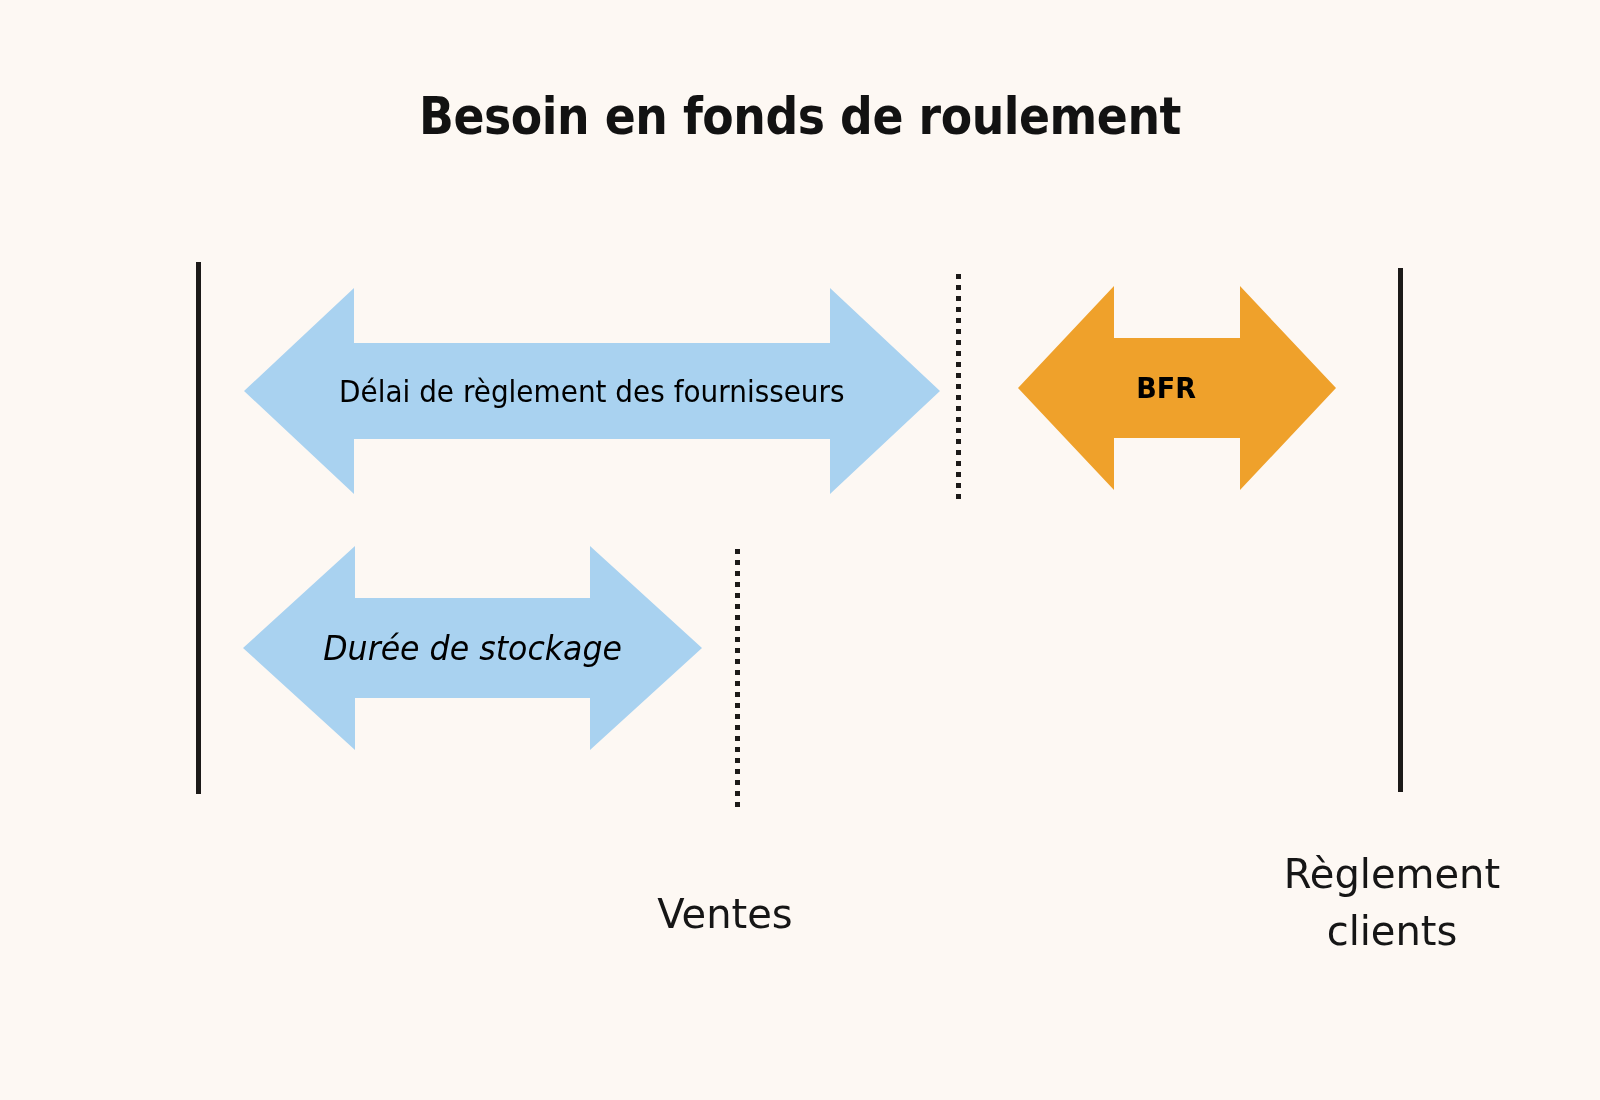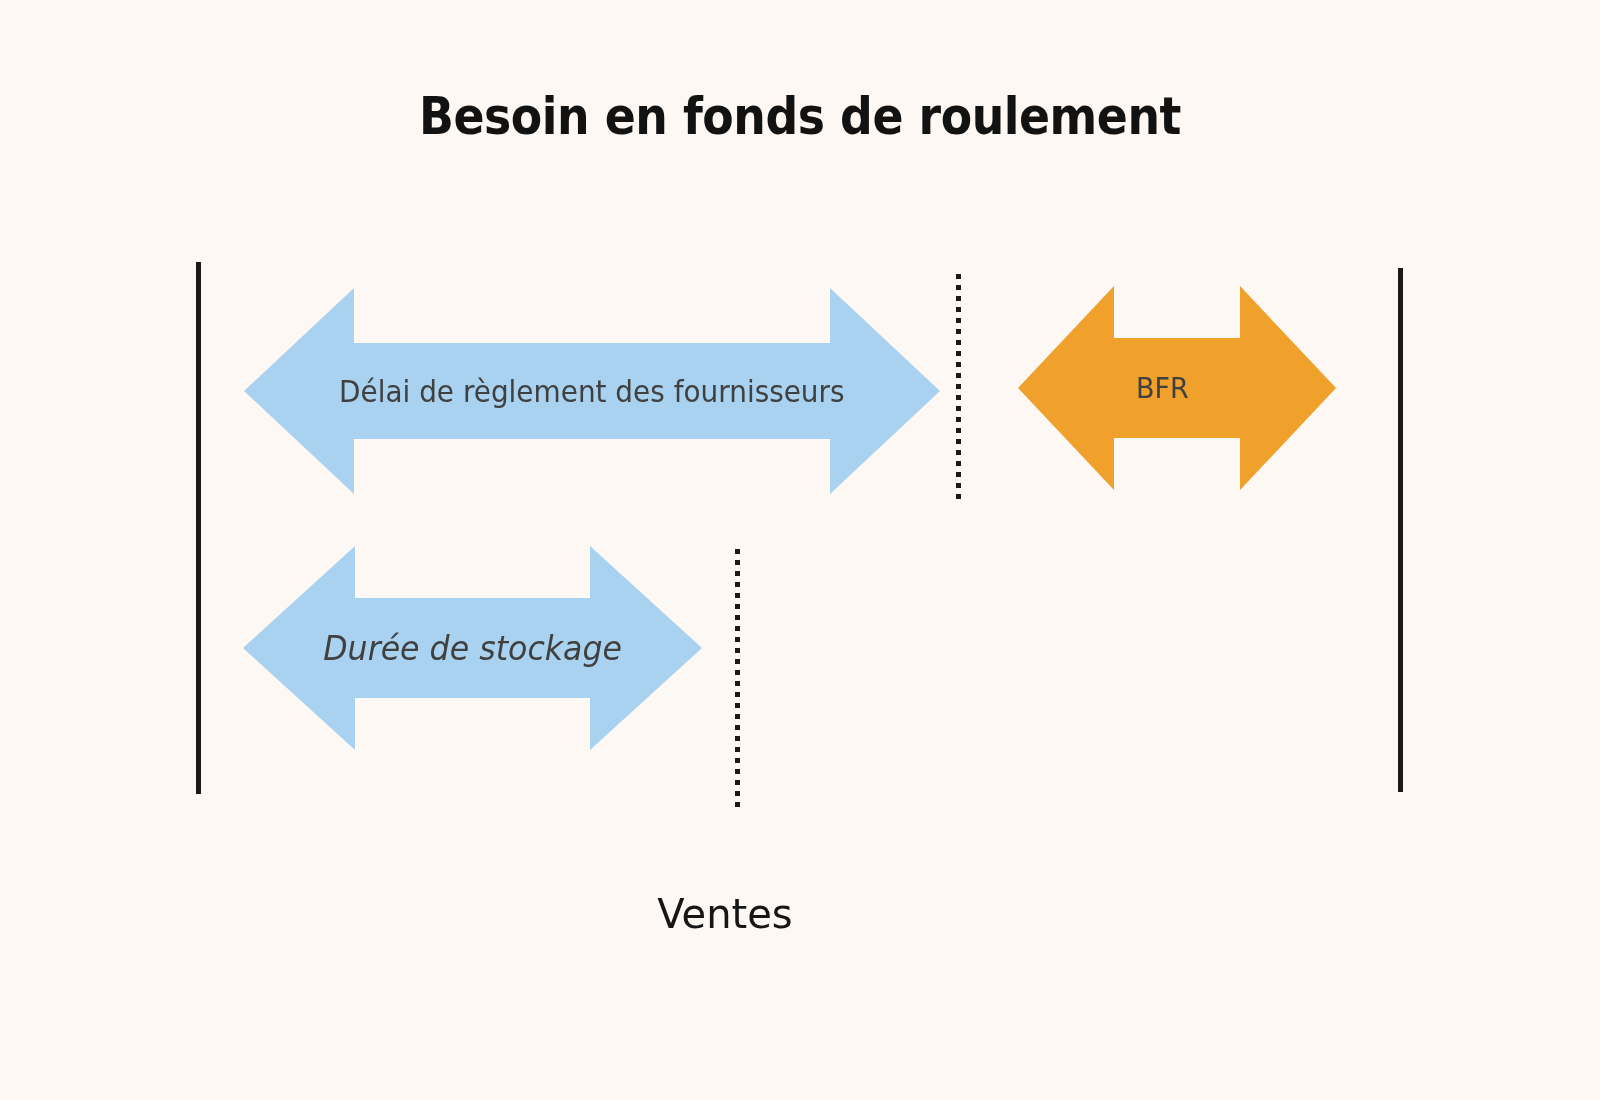--- a/index.html
+++ b/index.html
@@ -71,7 +71,7 @@
     align-items: center;
     justify-content: center;
     pointer-events: none;
-    color: #404040;
+    color: #000000;
     white-space: nowrap;
     font-family: "DejaVu Sans", sans-serif;
   }

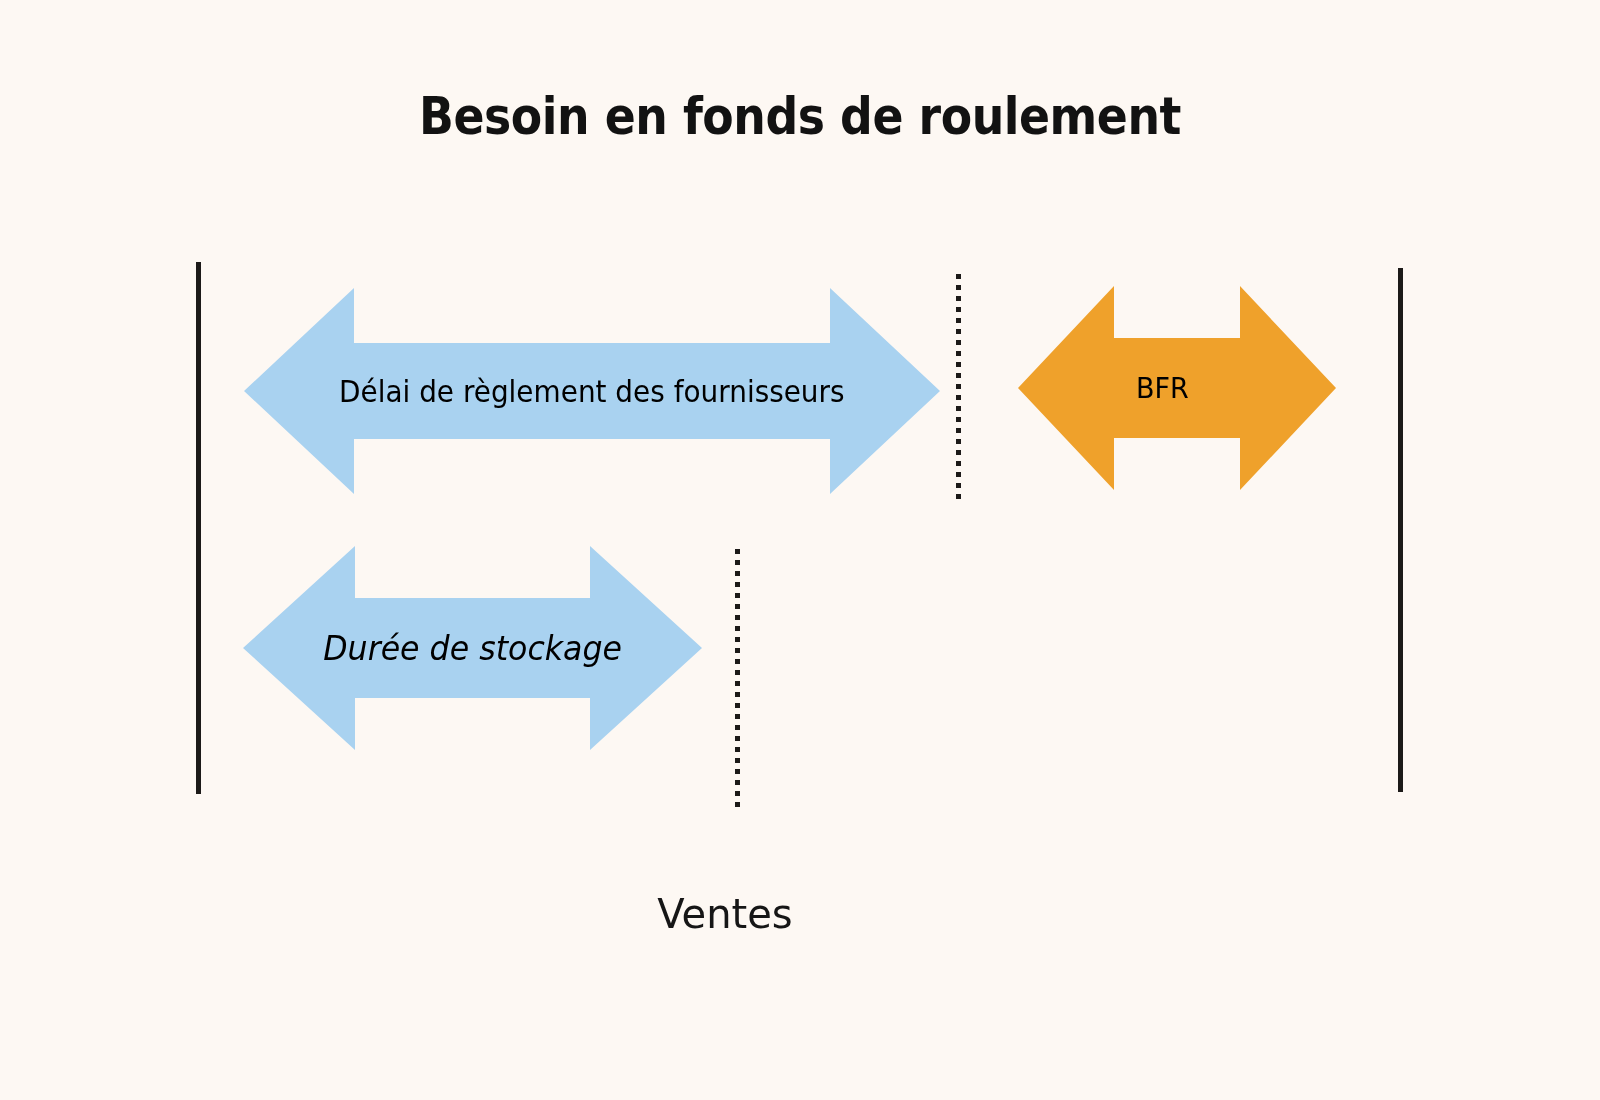--- a/index.html
+++ b/index.html
@@ -86,7 +86,7 @@
   #arrow-bfr { left: 1018px; top: 286px; width: 318px; height: 204px; }
   #arrow-bfr .arrow-label {
     font-size: 29px;
-    font-weight: normal;
+    font-weight: bold;
     justify-content: flex-start;
     padding-left: 116px;
     box-sizing: border-box;

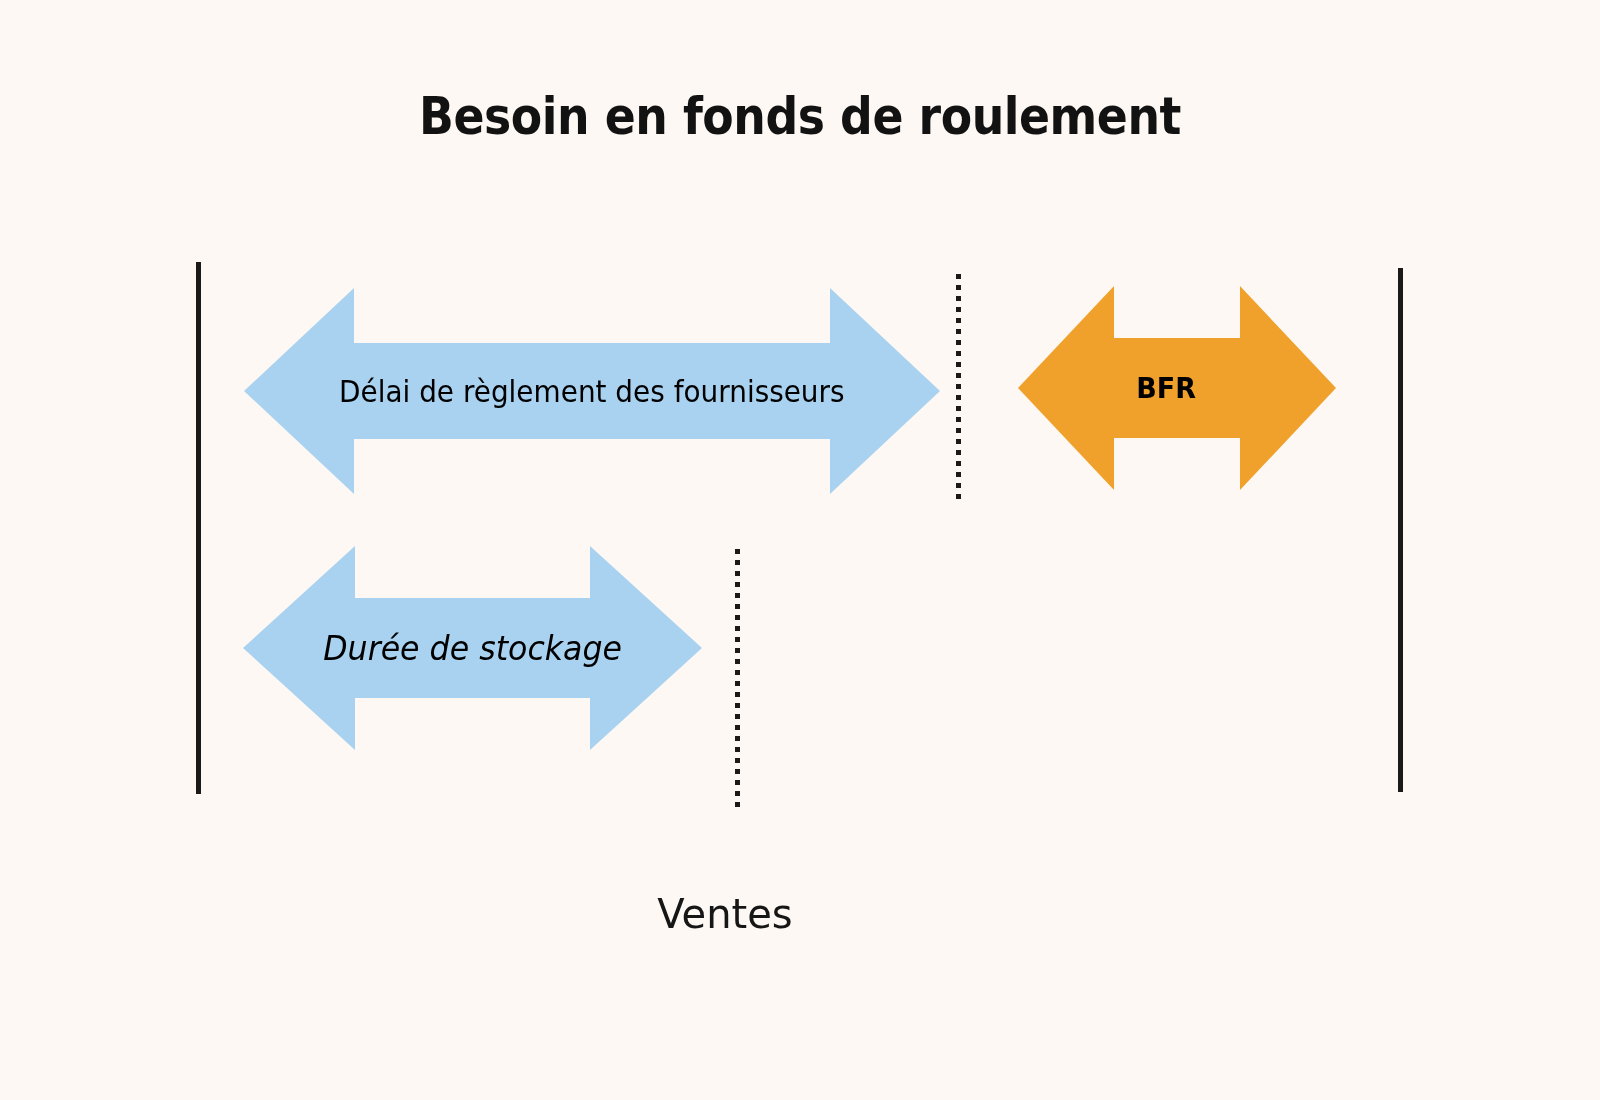--- a/index.html
+++ b/index.html
@@ -159,6 +159,8 @@
 
   <div class="caption" id="caption-ventes">Ventes</div>
 
+  <div class="caption" id="caption-reglement">Règlement
+clients</div>
 
 </div>
 

